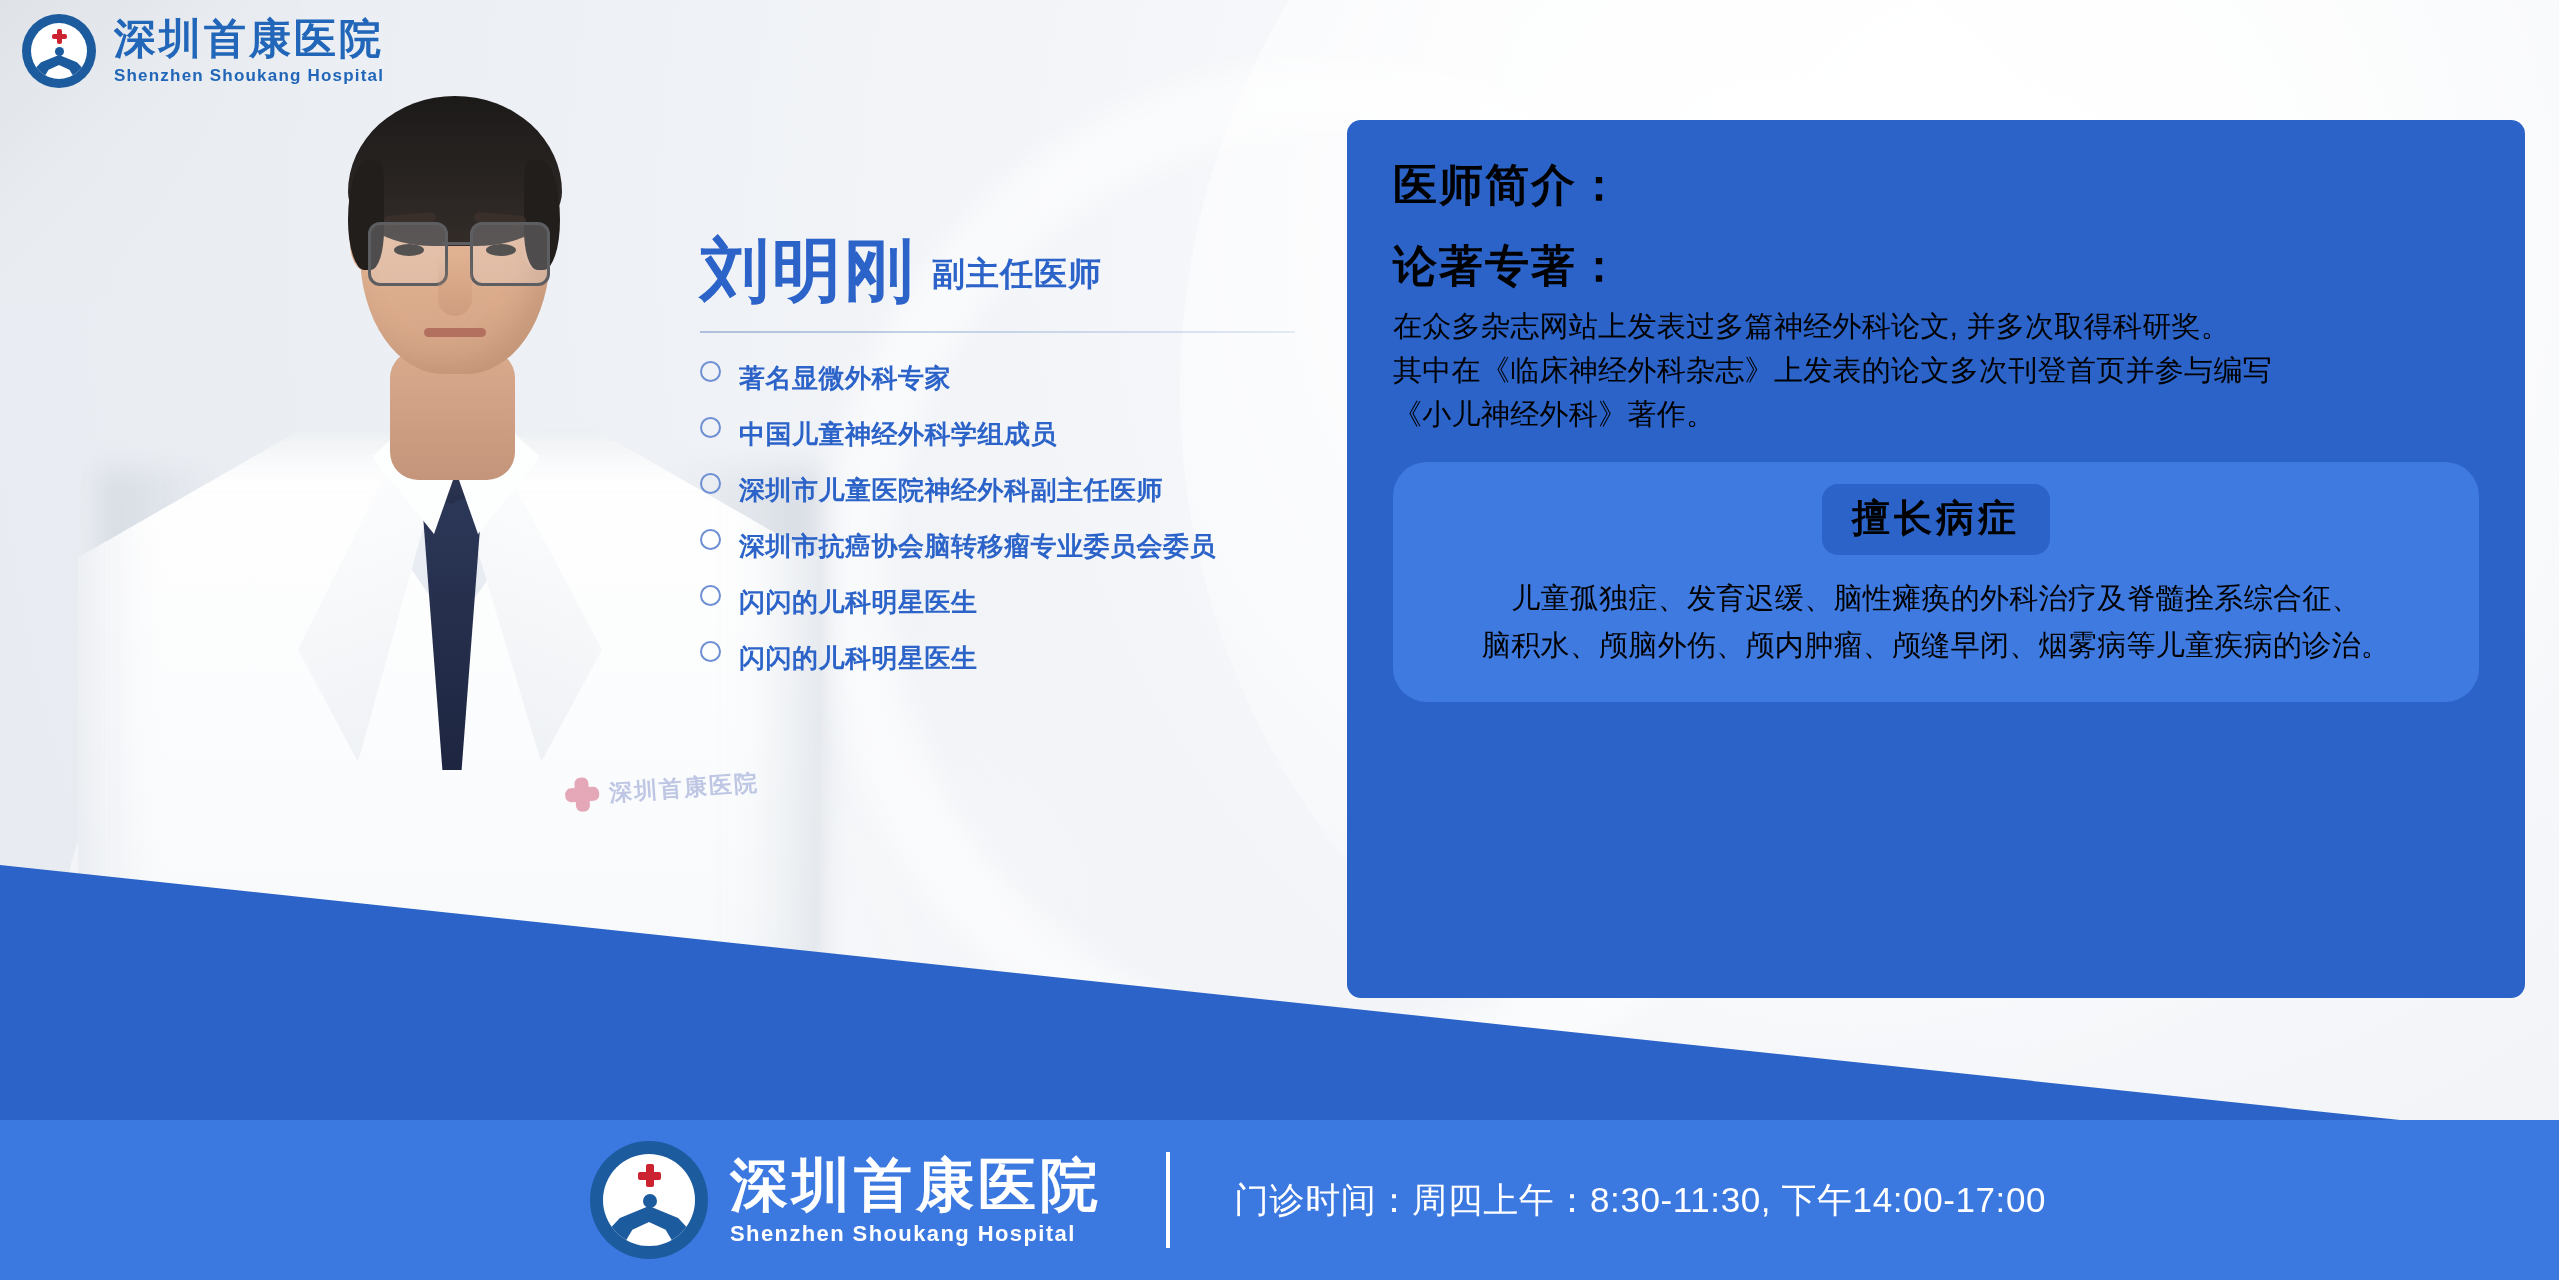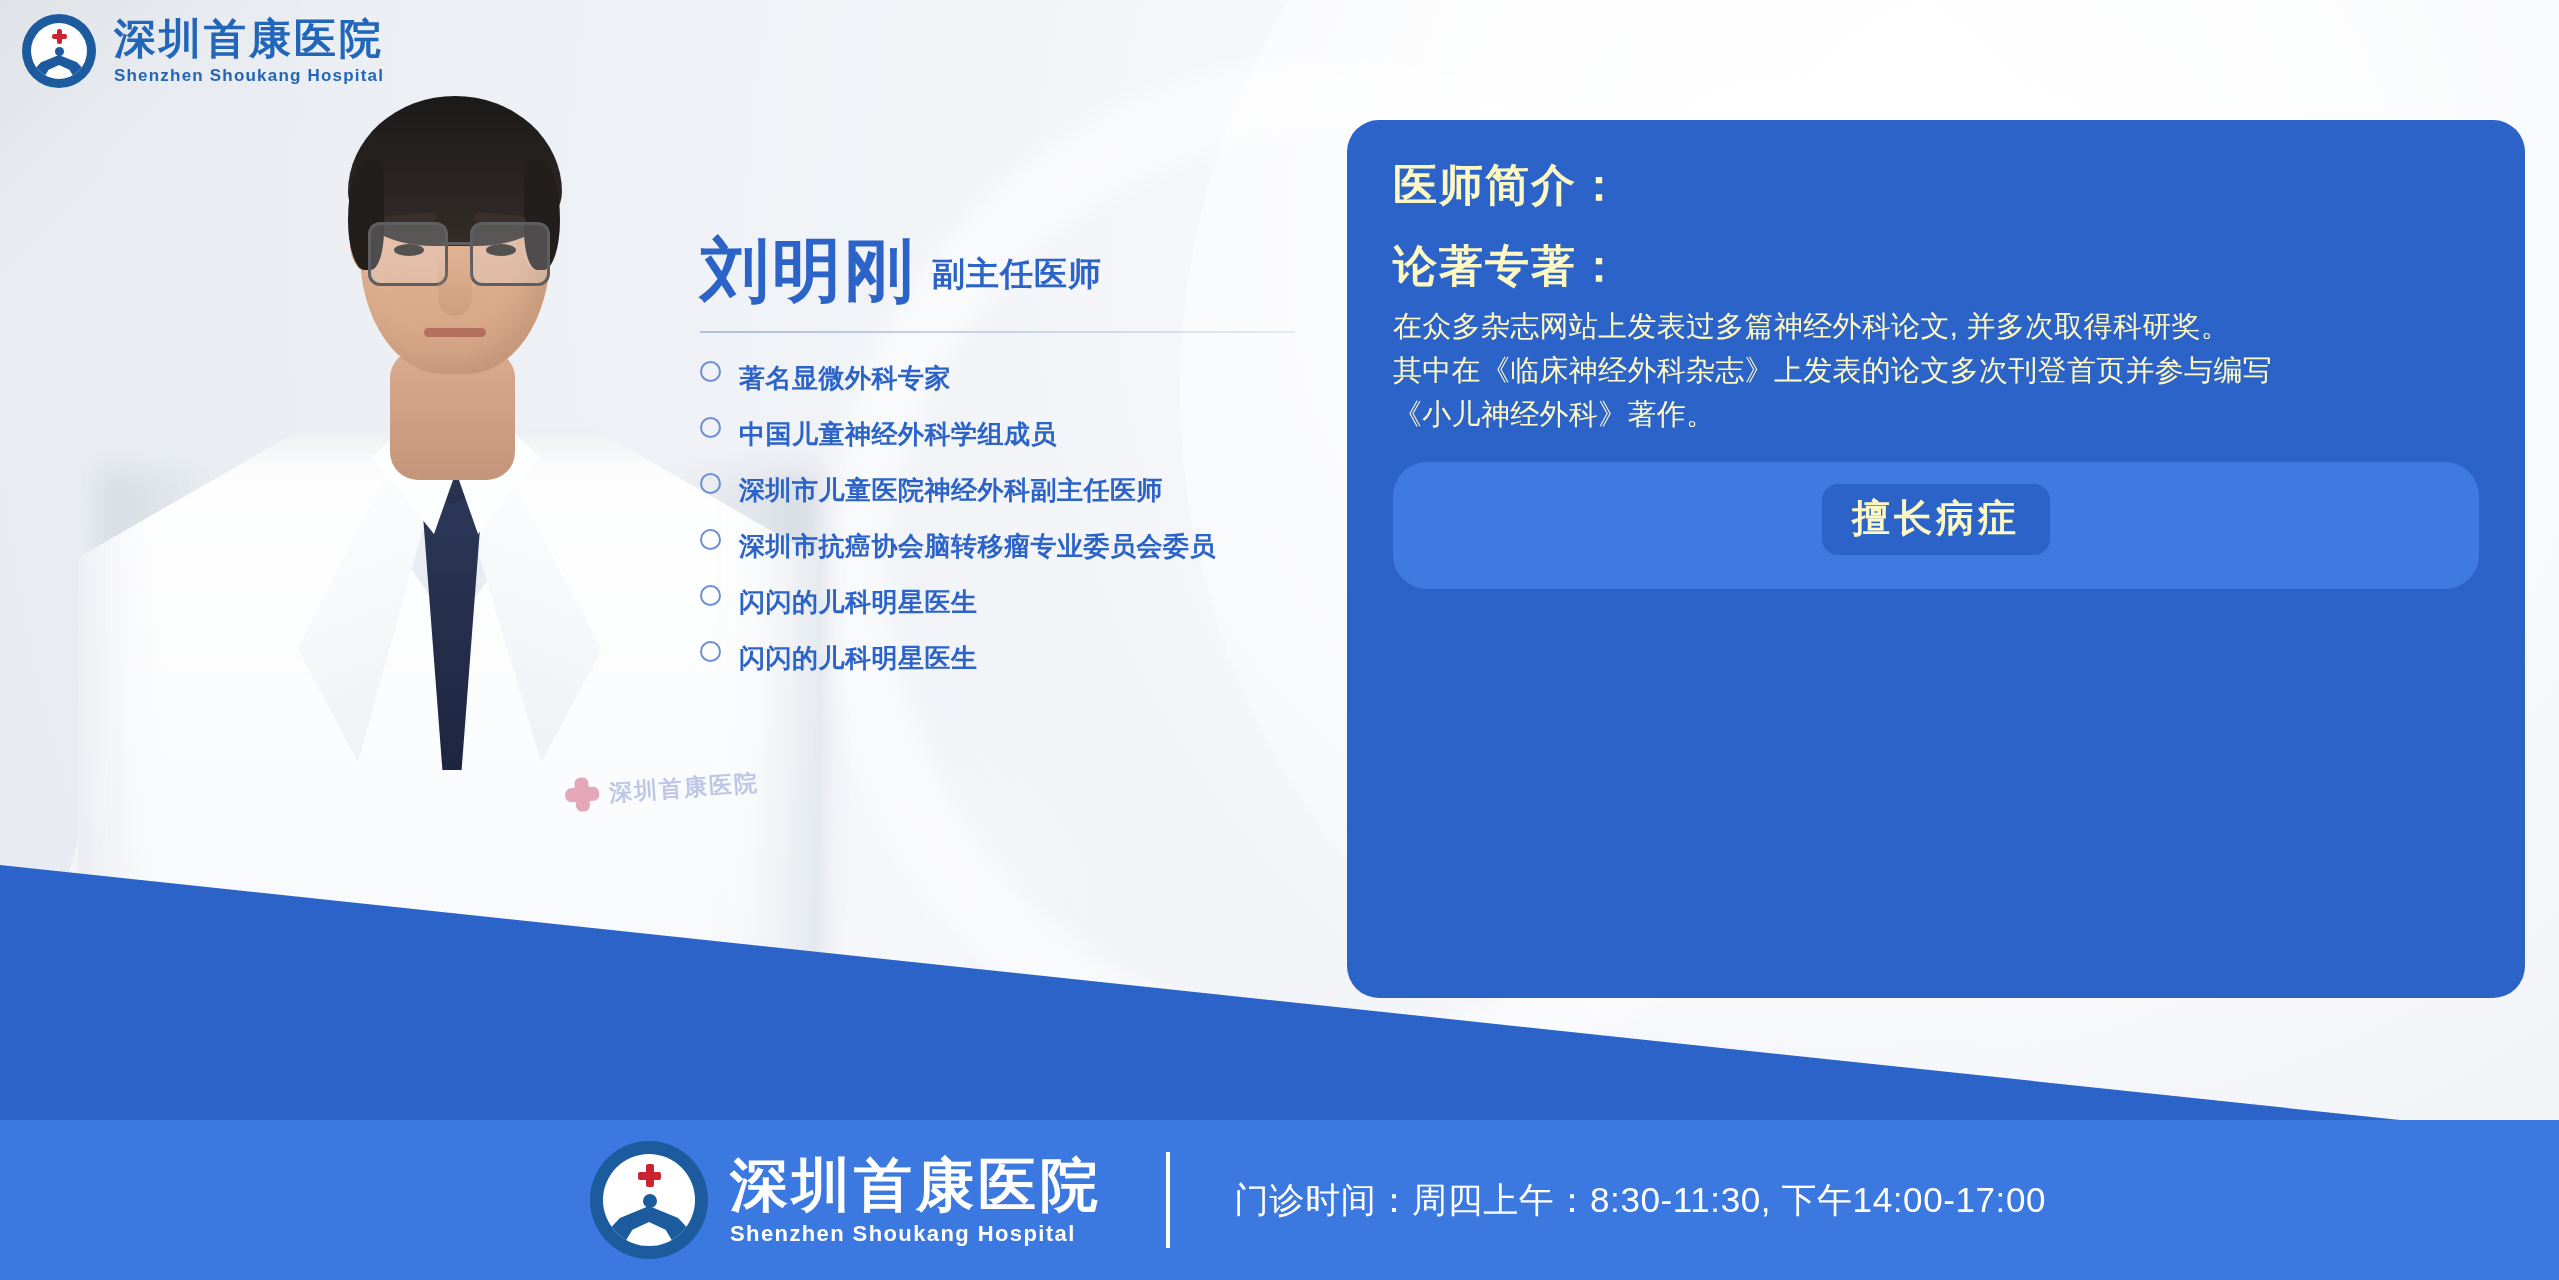--- a/index.html
+++ b/index.html
@@ -417,11 +417,11 @@
     left: 1347px; top: 120px;
     width: 1178px; height: 878px;
     background: #2b63c9;
-    border-radius: 32px;
+    border-radius: 14px;
     z-index: 5;
     box-sizing: border-box;
     padding: 36px 46px 0 46px;
-    color: #fef9c3;
+    color: #000000;
   }
   .panel-h {
     font-size: 44px;

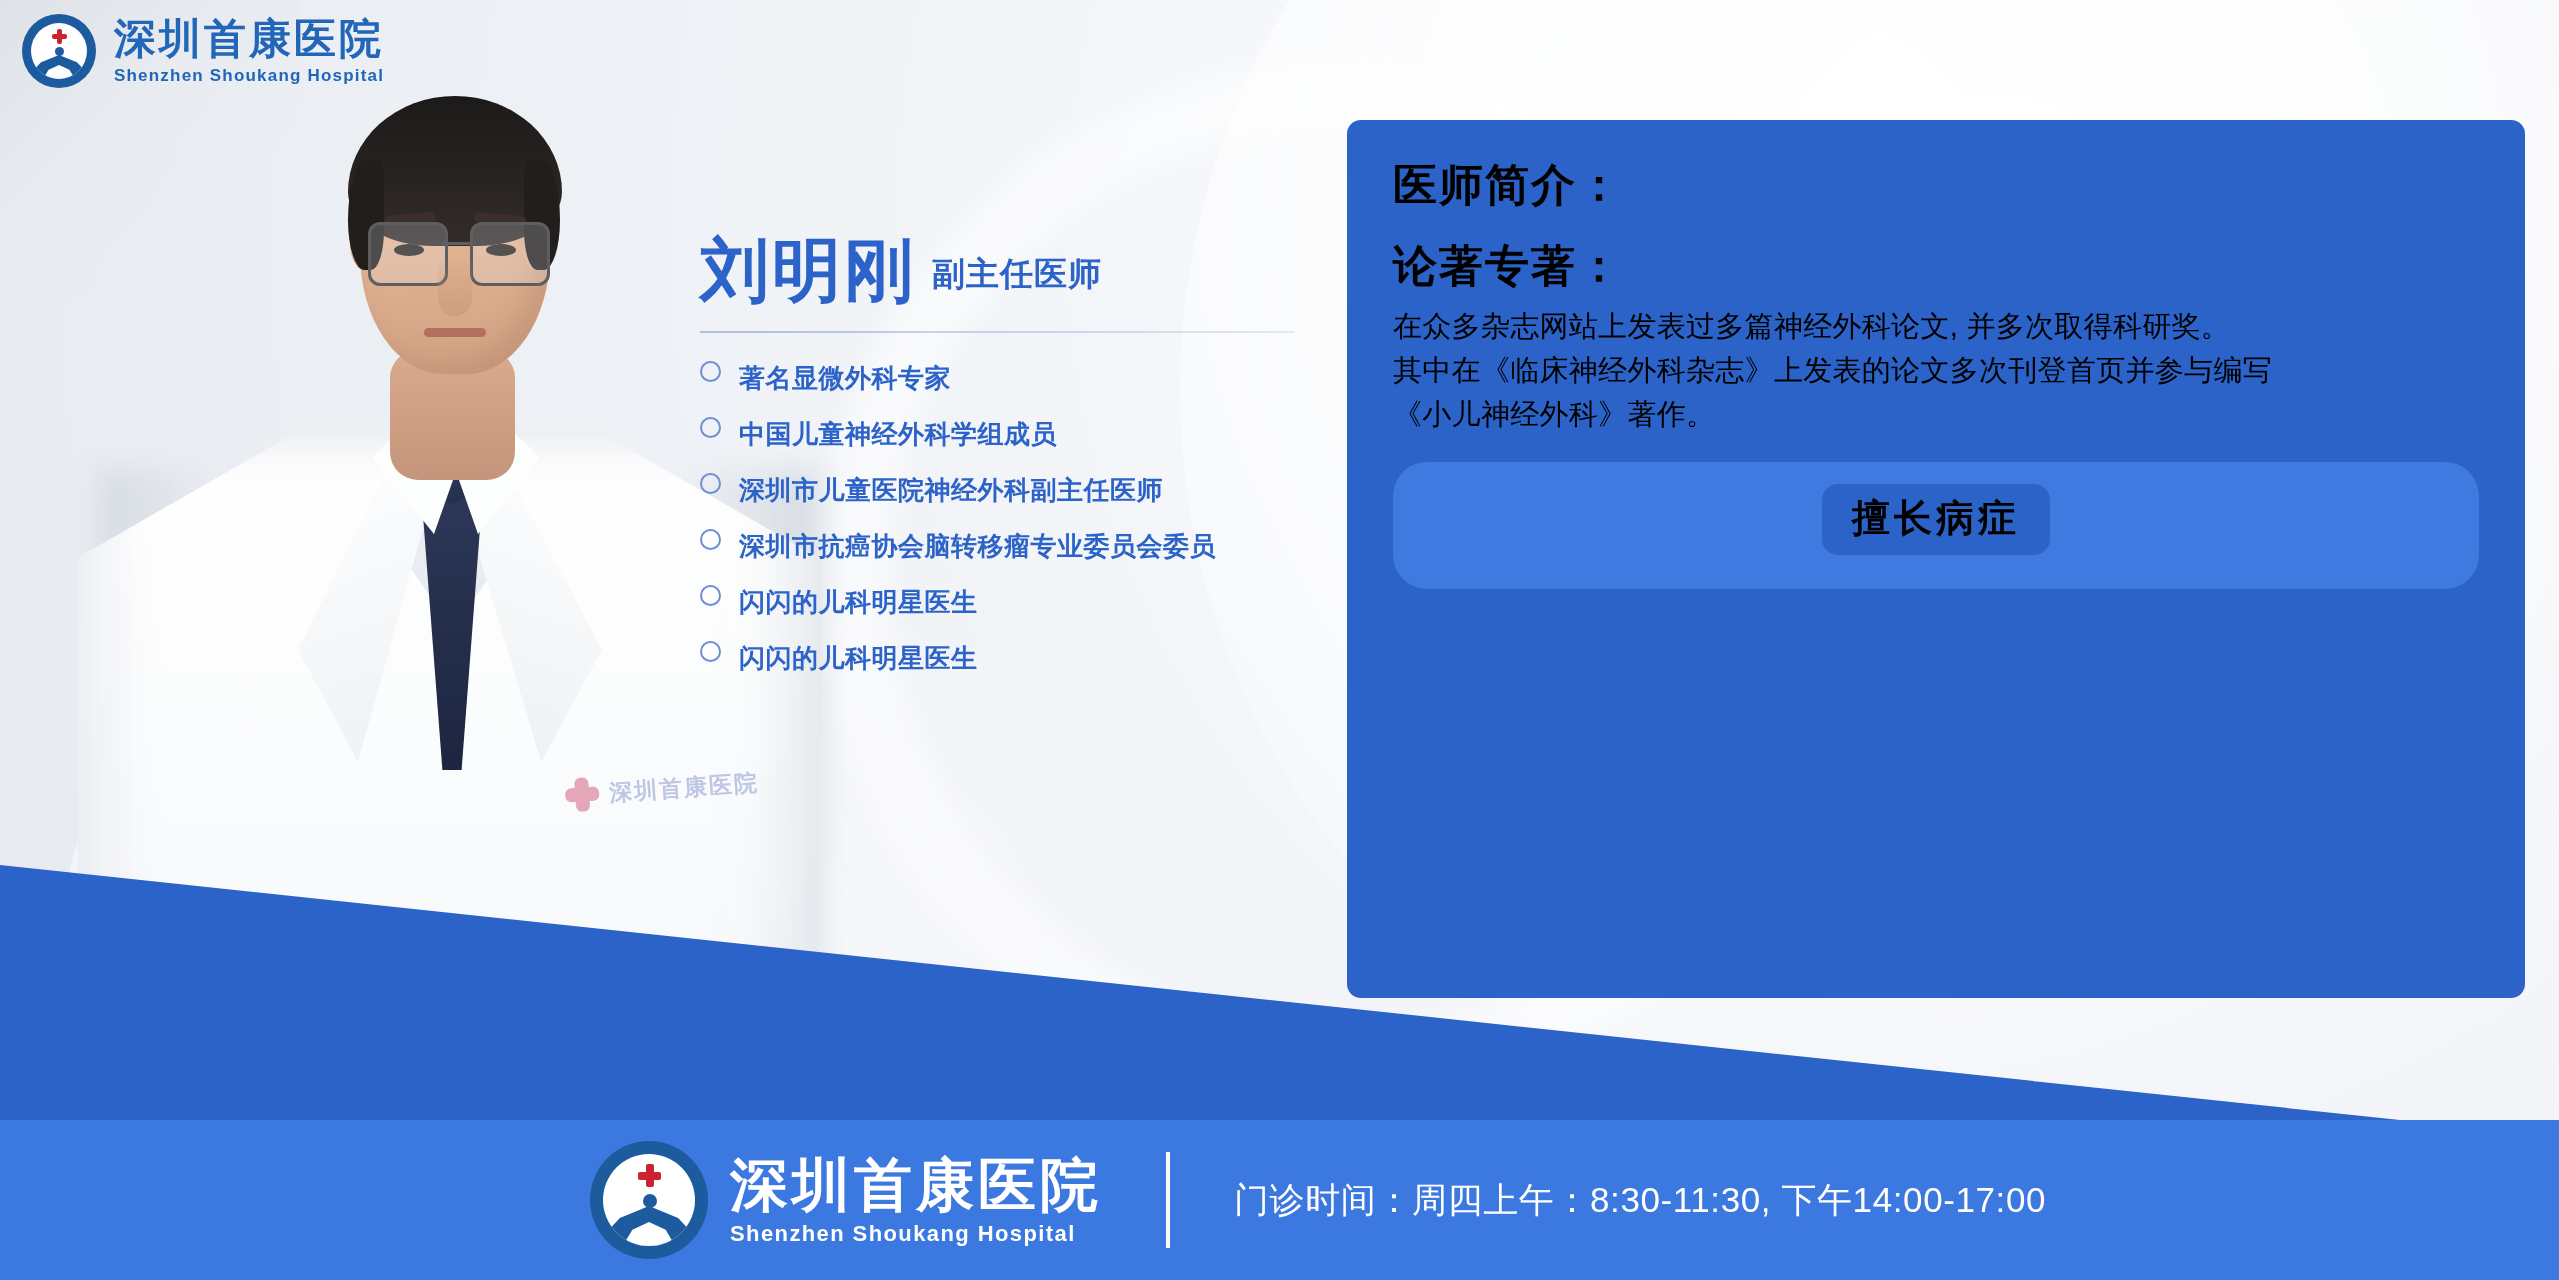--- a/index.html
+++ b/index.html
@@ -623,6 +623,10 @@
 
     <div class="spec-box">
       <span class="spec-badge">擅长病症</span>
+      <div class="spec-text">
+        <span>儿童孤独症、发育迟缓、脑性瘫痪的外科治疗及脊髓拴系综合征、</span><br>
+        <span>脑积水、颅脑外伤、颅内肿瘤、颅缝早闭、烟雾病等儿童疾病的诊治。</span>
+      </div>
     </div>
   </div>
 

